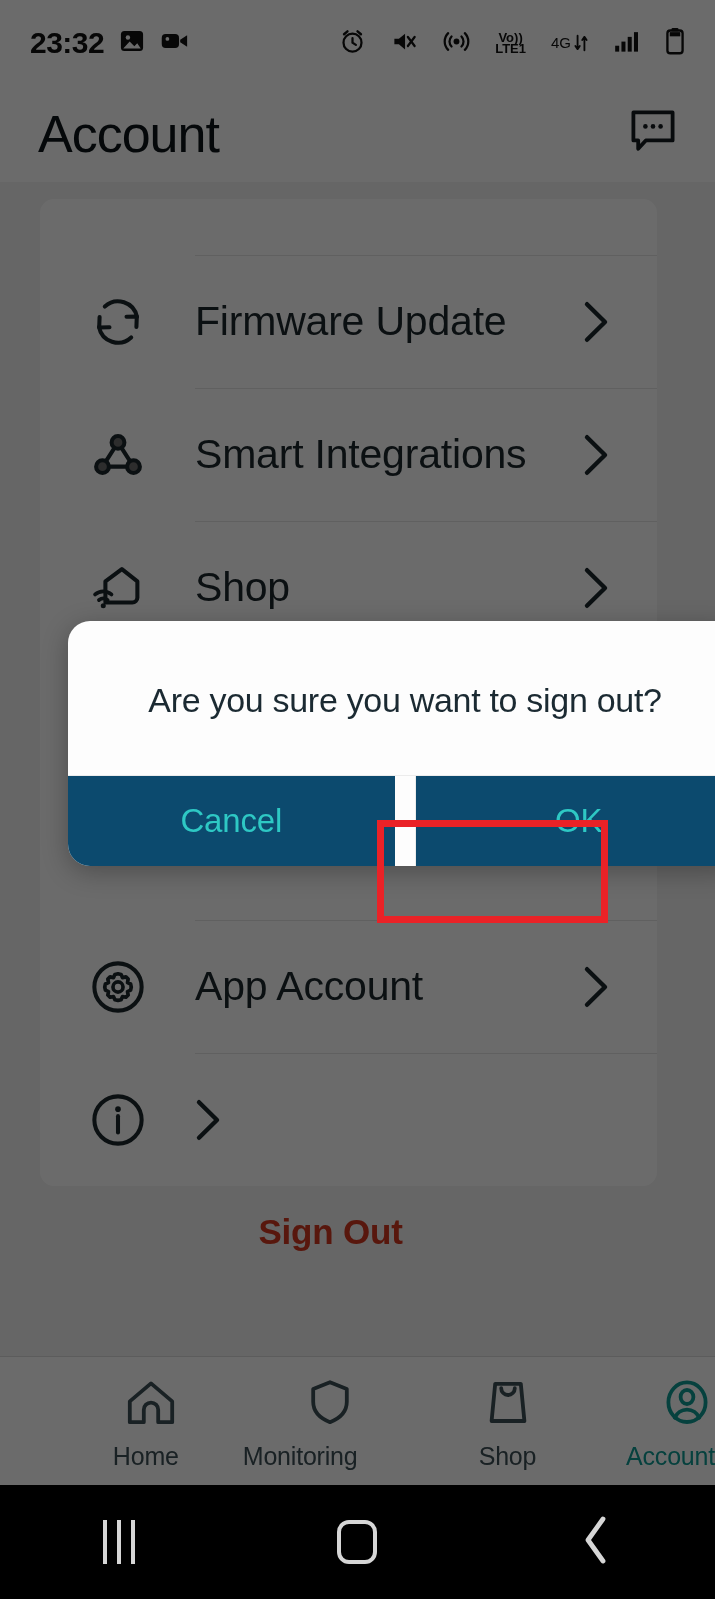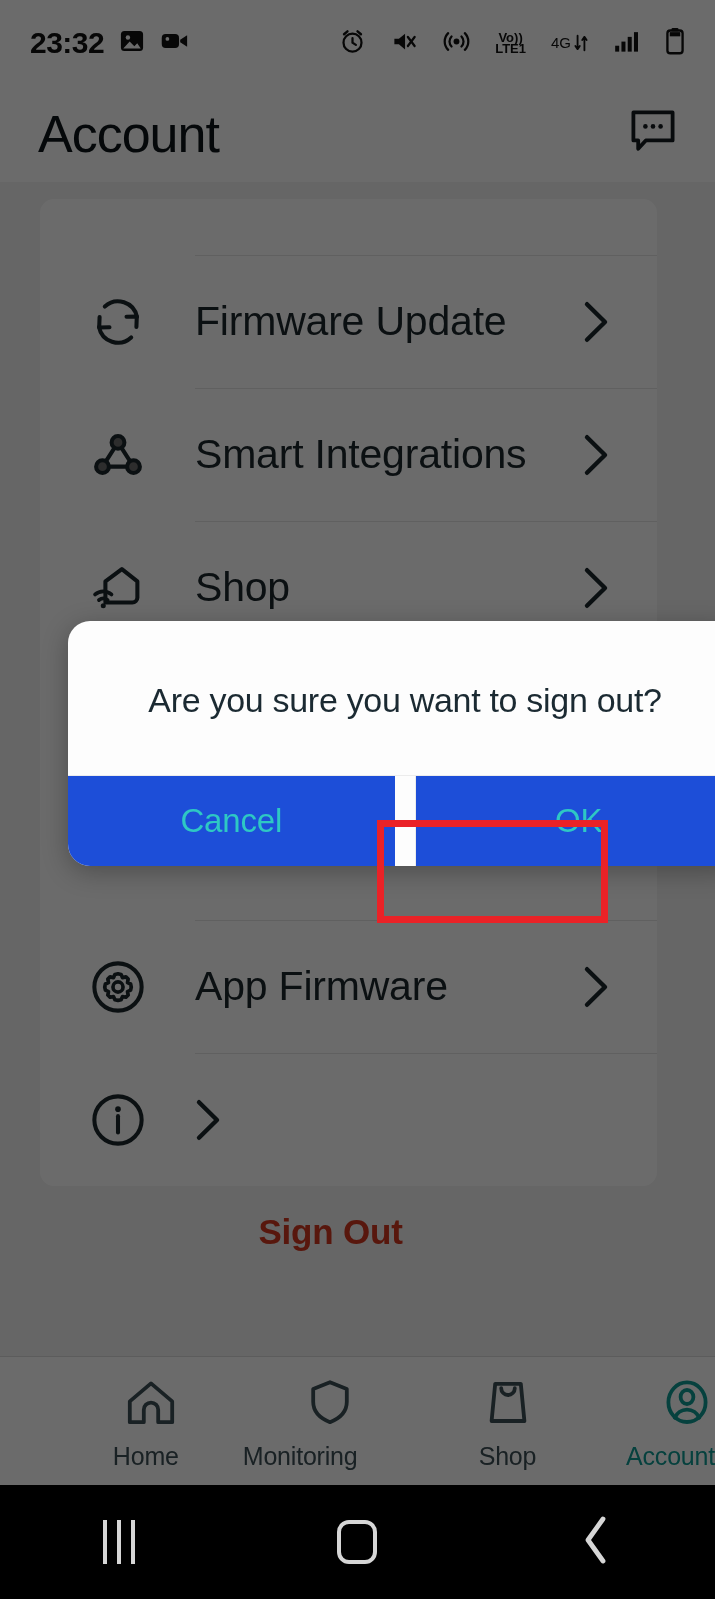--- a/index.html
+++ b/index.html
@@ -255,7 +255,7 @@
     font-size: 33px;
     color: #2ec8c4;
     letter-spacing: -0.2px;
-    background: #1d4ed8;
+    background: #0c4a6e;
   }
   #dialog-btn-ok { border-left: 1px solid #ececec; margin-left: 20px; }
 

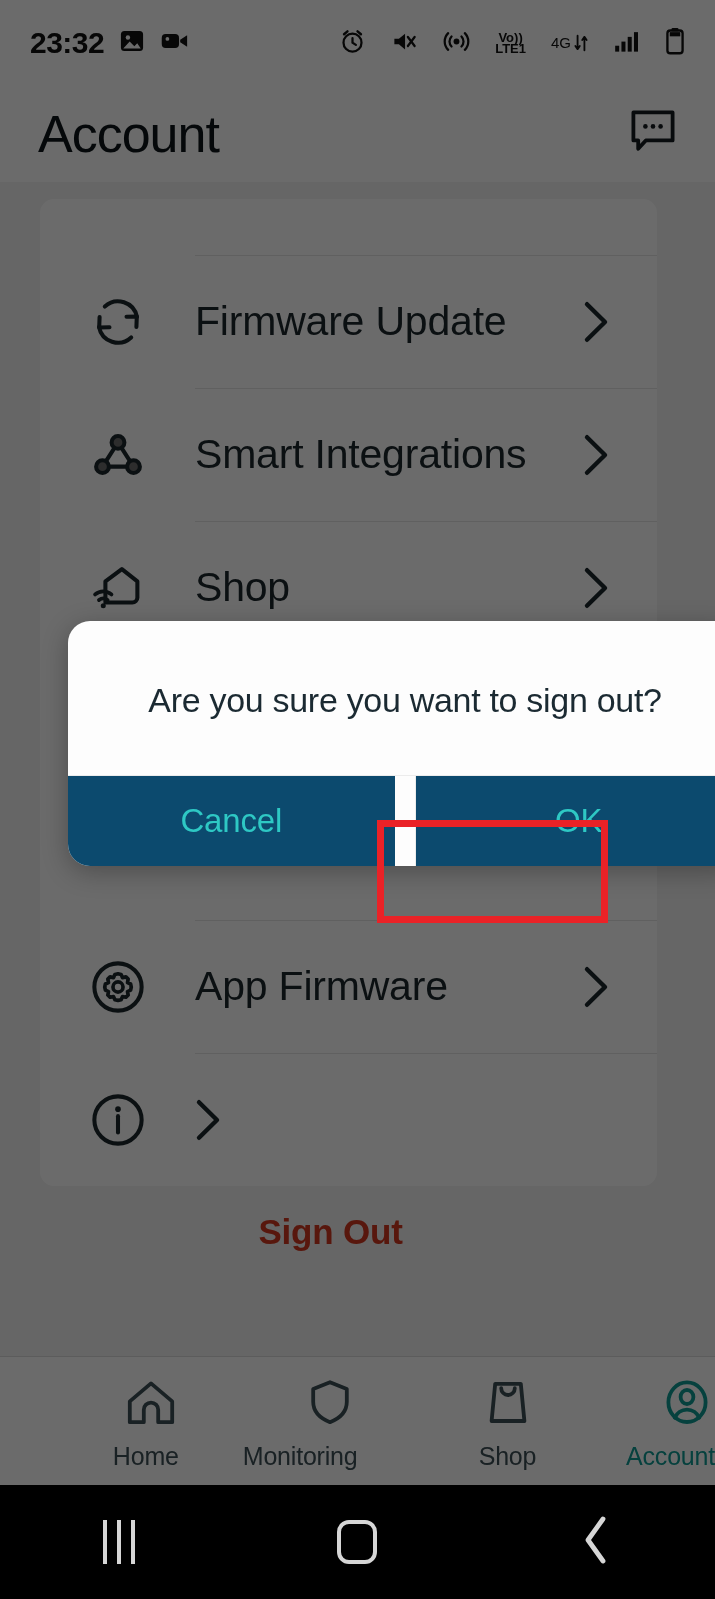--- a/index.html
+++ b/index.html
@@ -473,7 +473,7 @@
               <circle cx="16" cy="16" r="2.6" fill="none" stroke="#1c272c" stroke-width="1.9"></circle>
             </svg>
           </div>
-          <div class="row-label">App Firmware</div>
+          <div class="row-label">App Account</div>
           <div class="row-chev">
             <svg width="26" height="42" viewBox="0 0 13 21">
                 <path d="M2 1.6 L11 10.5 L2 19.4" fill="none" stroke="#1c272c" stroke-width="2.2" stroke-linecap="round" stroke-linejoin="round"></path>

